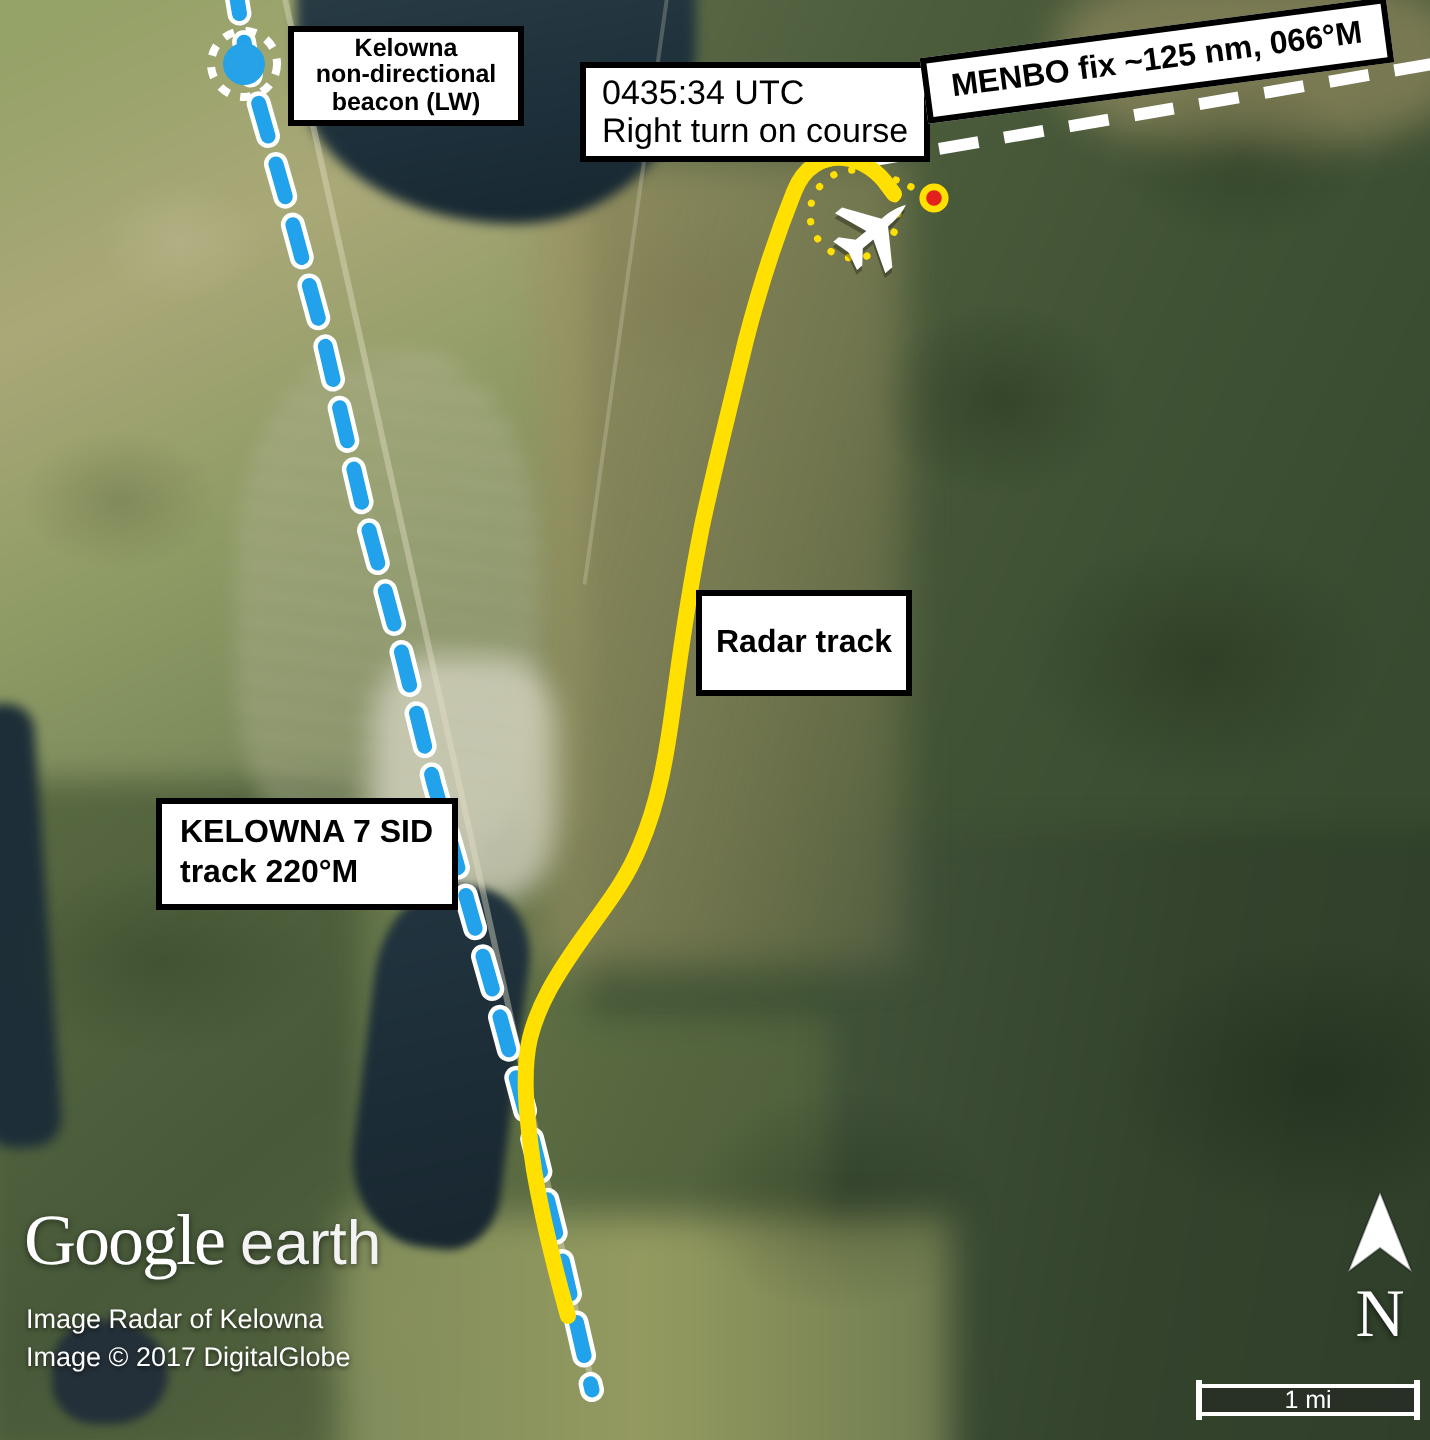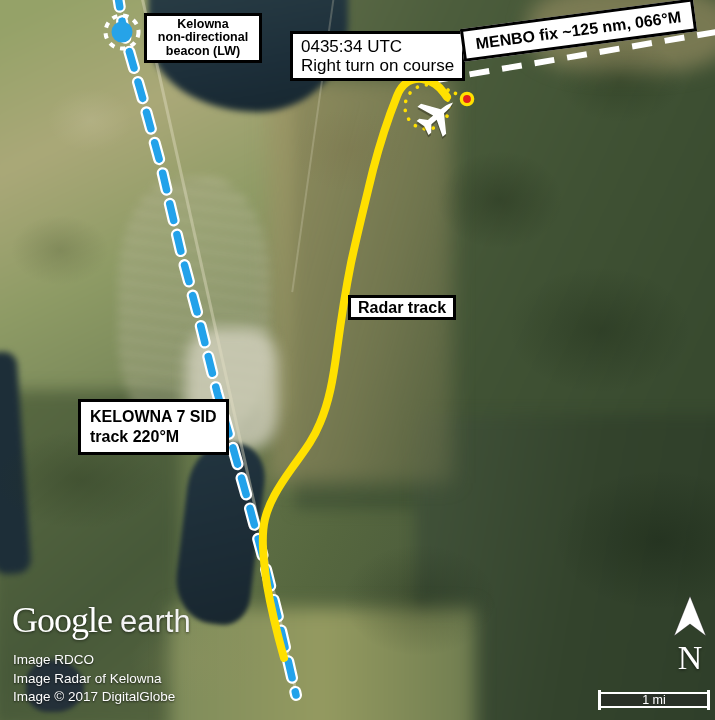--- a/index.html
+++ b/index.html
@@ -67,7 +67,7 @@
   #menbo-box { left:462px; top:29px; font-weight:700; font-size:16px; line-height:19px; padding:4px 11px;
                transform:rotate(-7.5deg); transform-origin:0 50%; }
   #wreck-box { left:472px; top:106px; font-weight:700; font-size:15.5px; line-height:18px; padding:2px 7px; }
-  #radar-box { left:348px; top:295px; font-weight:700; font-size:16px; line-height:19px; padding:0 7px; }
+  #radar-box { left:348px; top:295px; font-weight:700; font-size:16px; line-height:19px; padding:14px 7px; }
   #sid-box   { left:78px;  top:399px; font-weight:700; font-size:16px; line-height:20px; padding:5px 9px; }
 
   

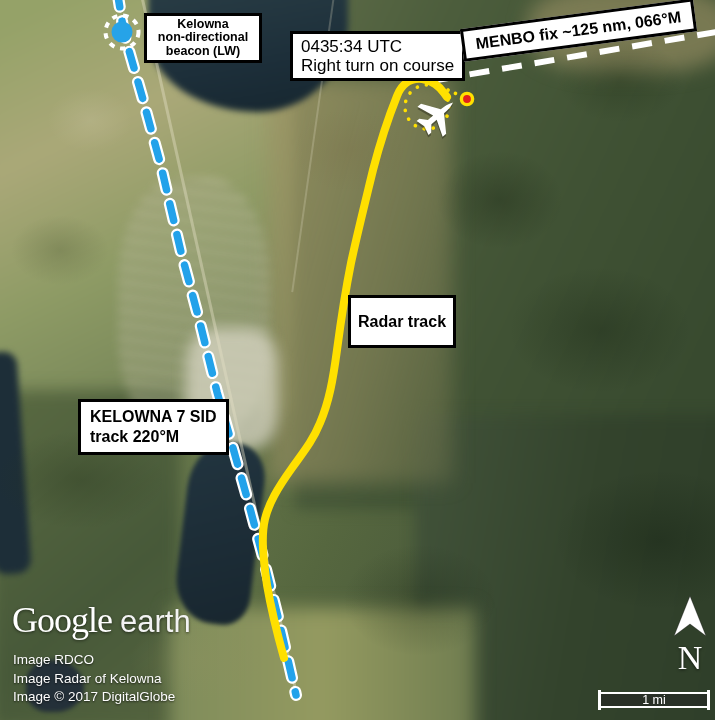--- a/index.html
+++ b/index.html
@@ -172,7 +172,6 @@
   </div>
 
   <div id="attrib">
-    <div>Image RDCO</div>
     <div>Image Radar of Kelowna</div>
     <div>Image © 2017 DigitalGlobe</div>
   </div>

